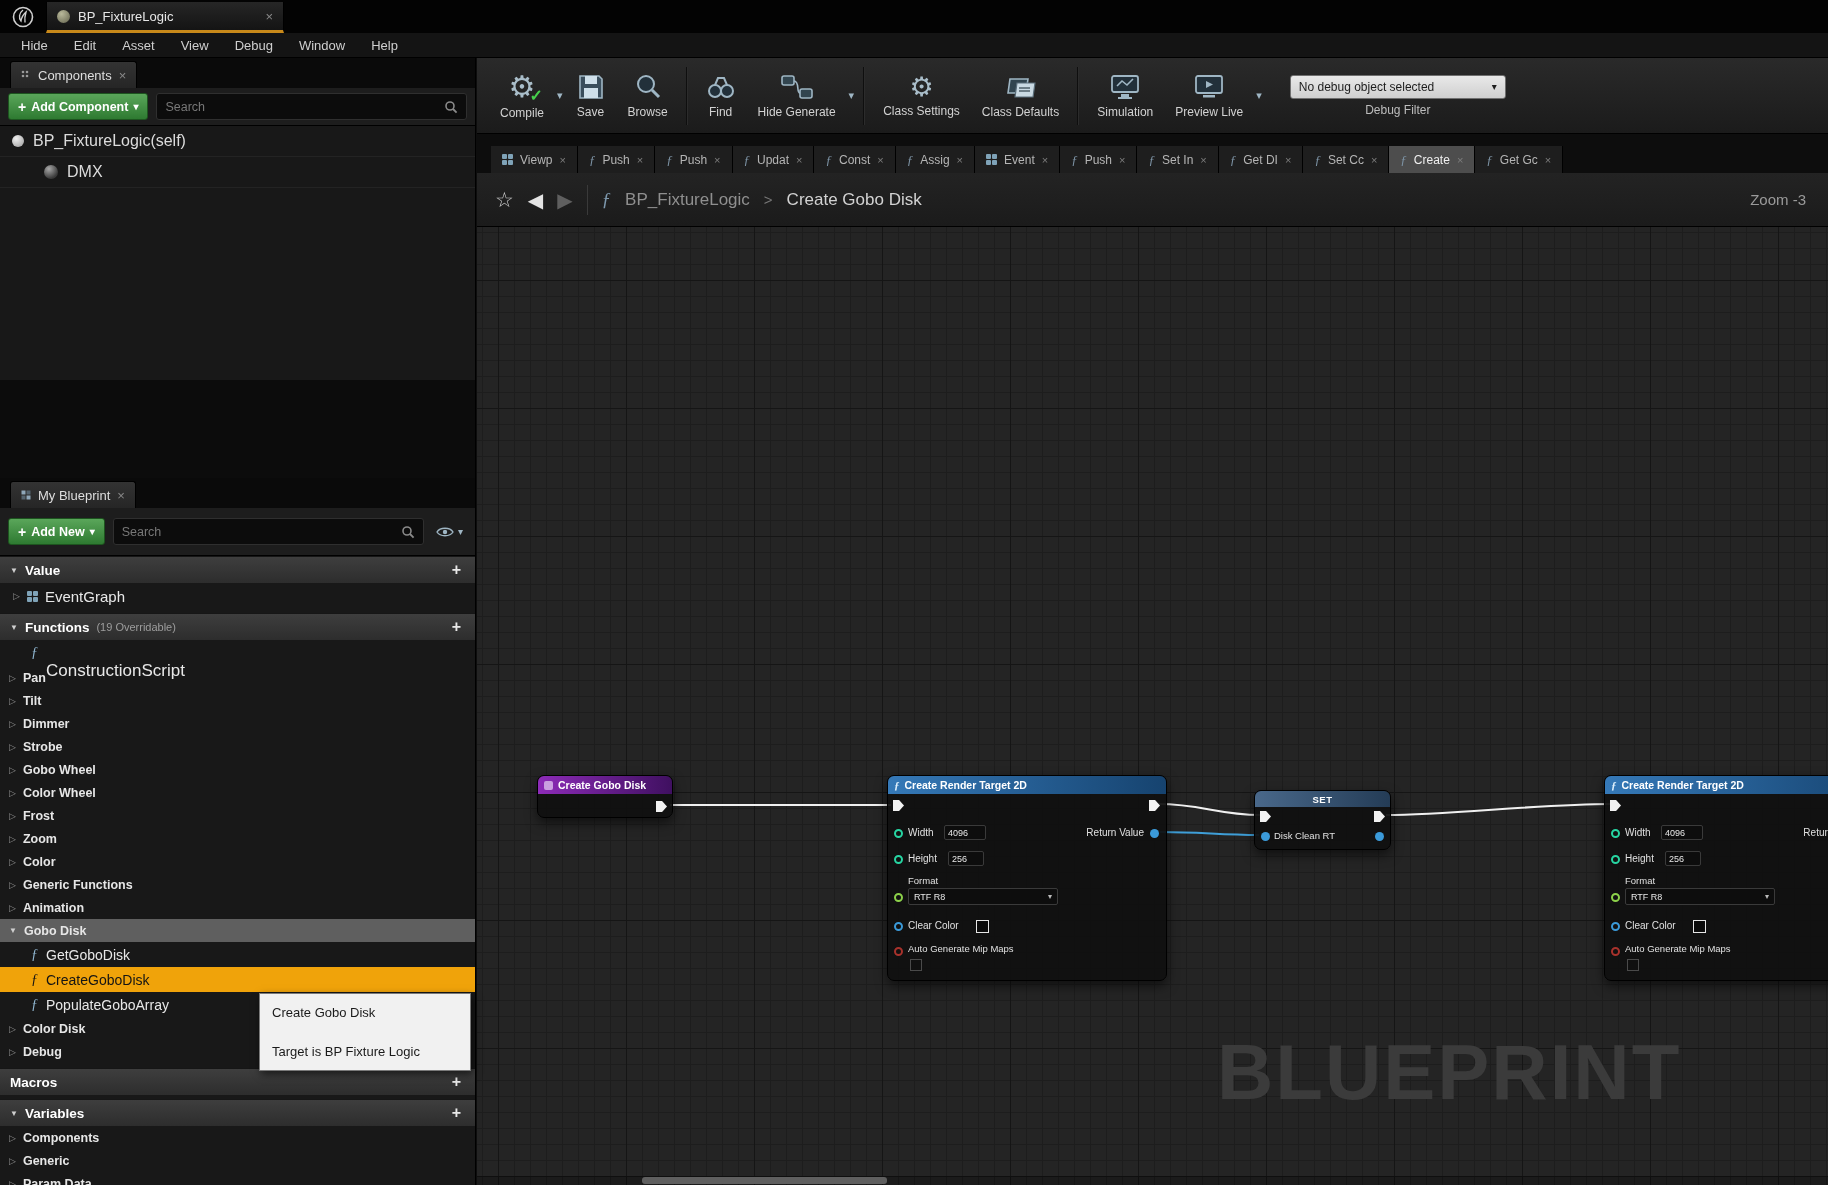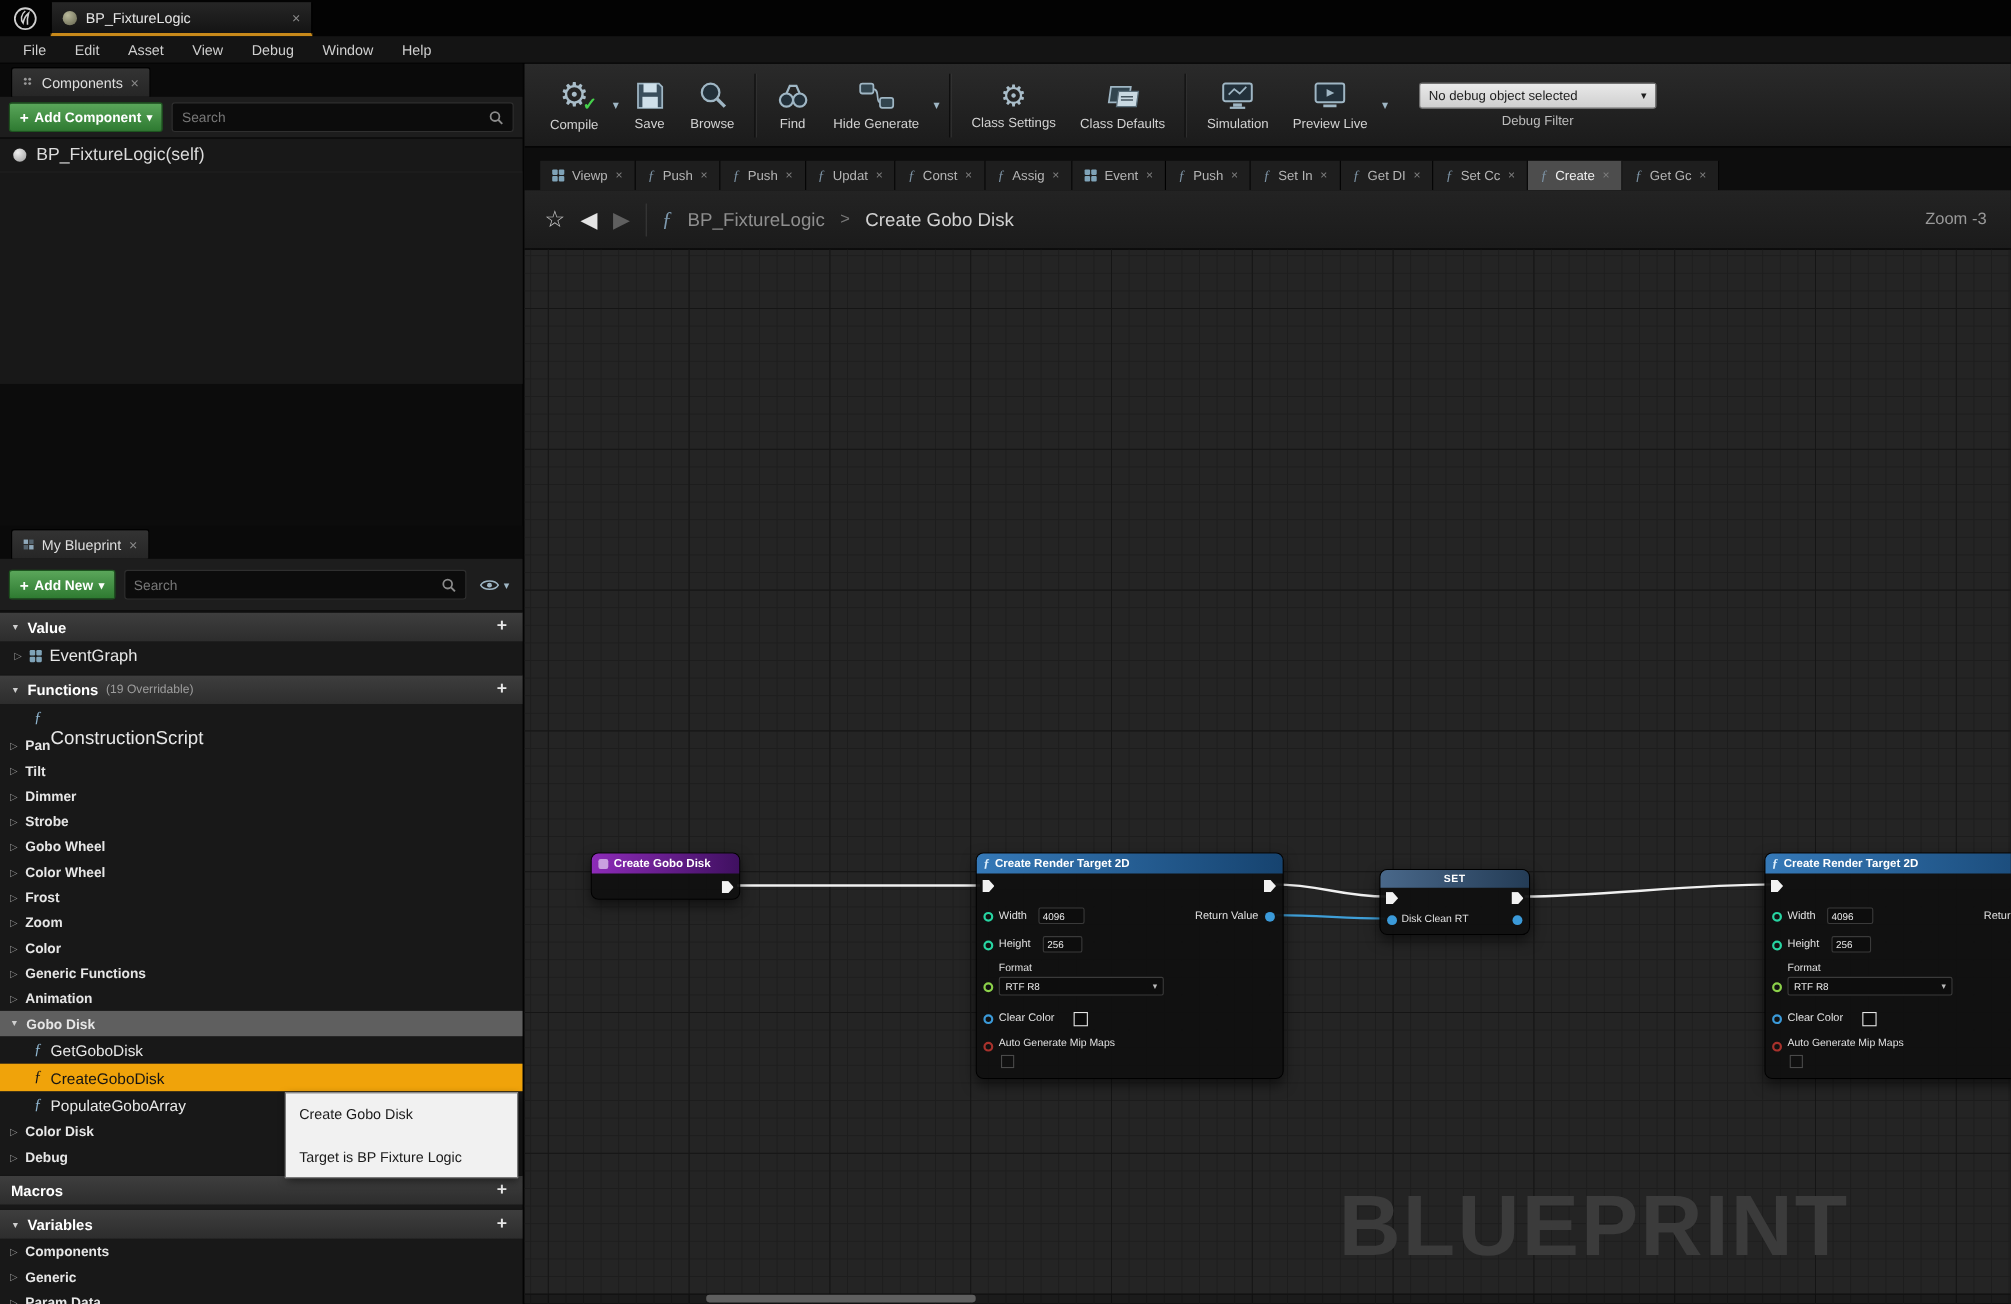--- a/index.html
+++ b/index.html
@@ -188,7 +188,7 @@
   </div>
 
   <div class="menubar">
-    <span class="menu-item">File</span>
+    <span class="menu-item">Hide</span>
     <span class="menu-item">Edit</span>
     <span class="menu-item">Asset</span>
     <span class="menu-item">View</span>

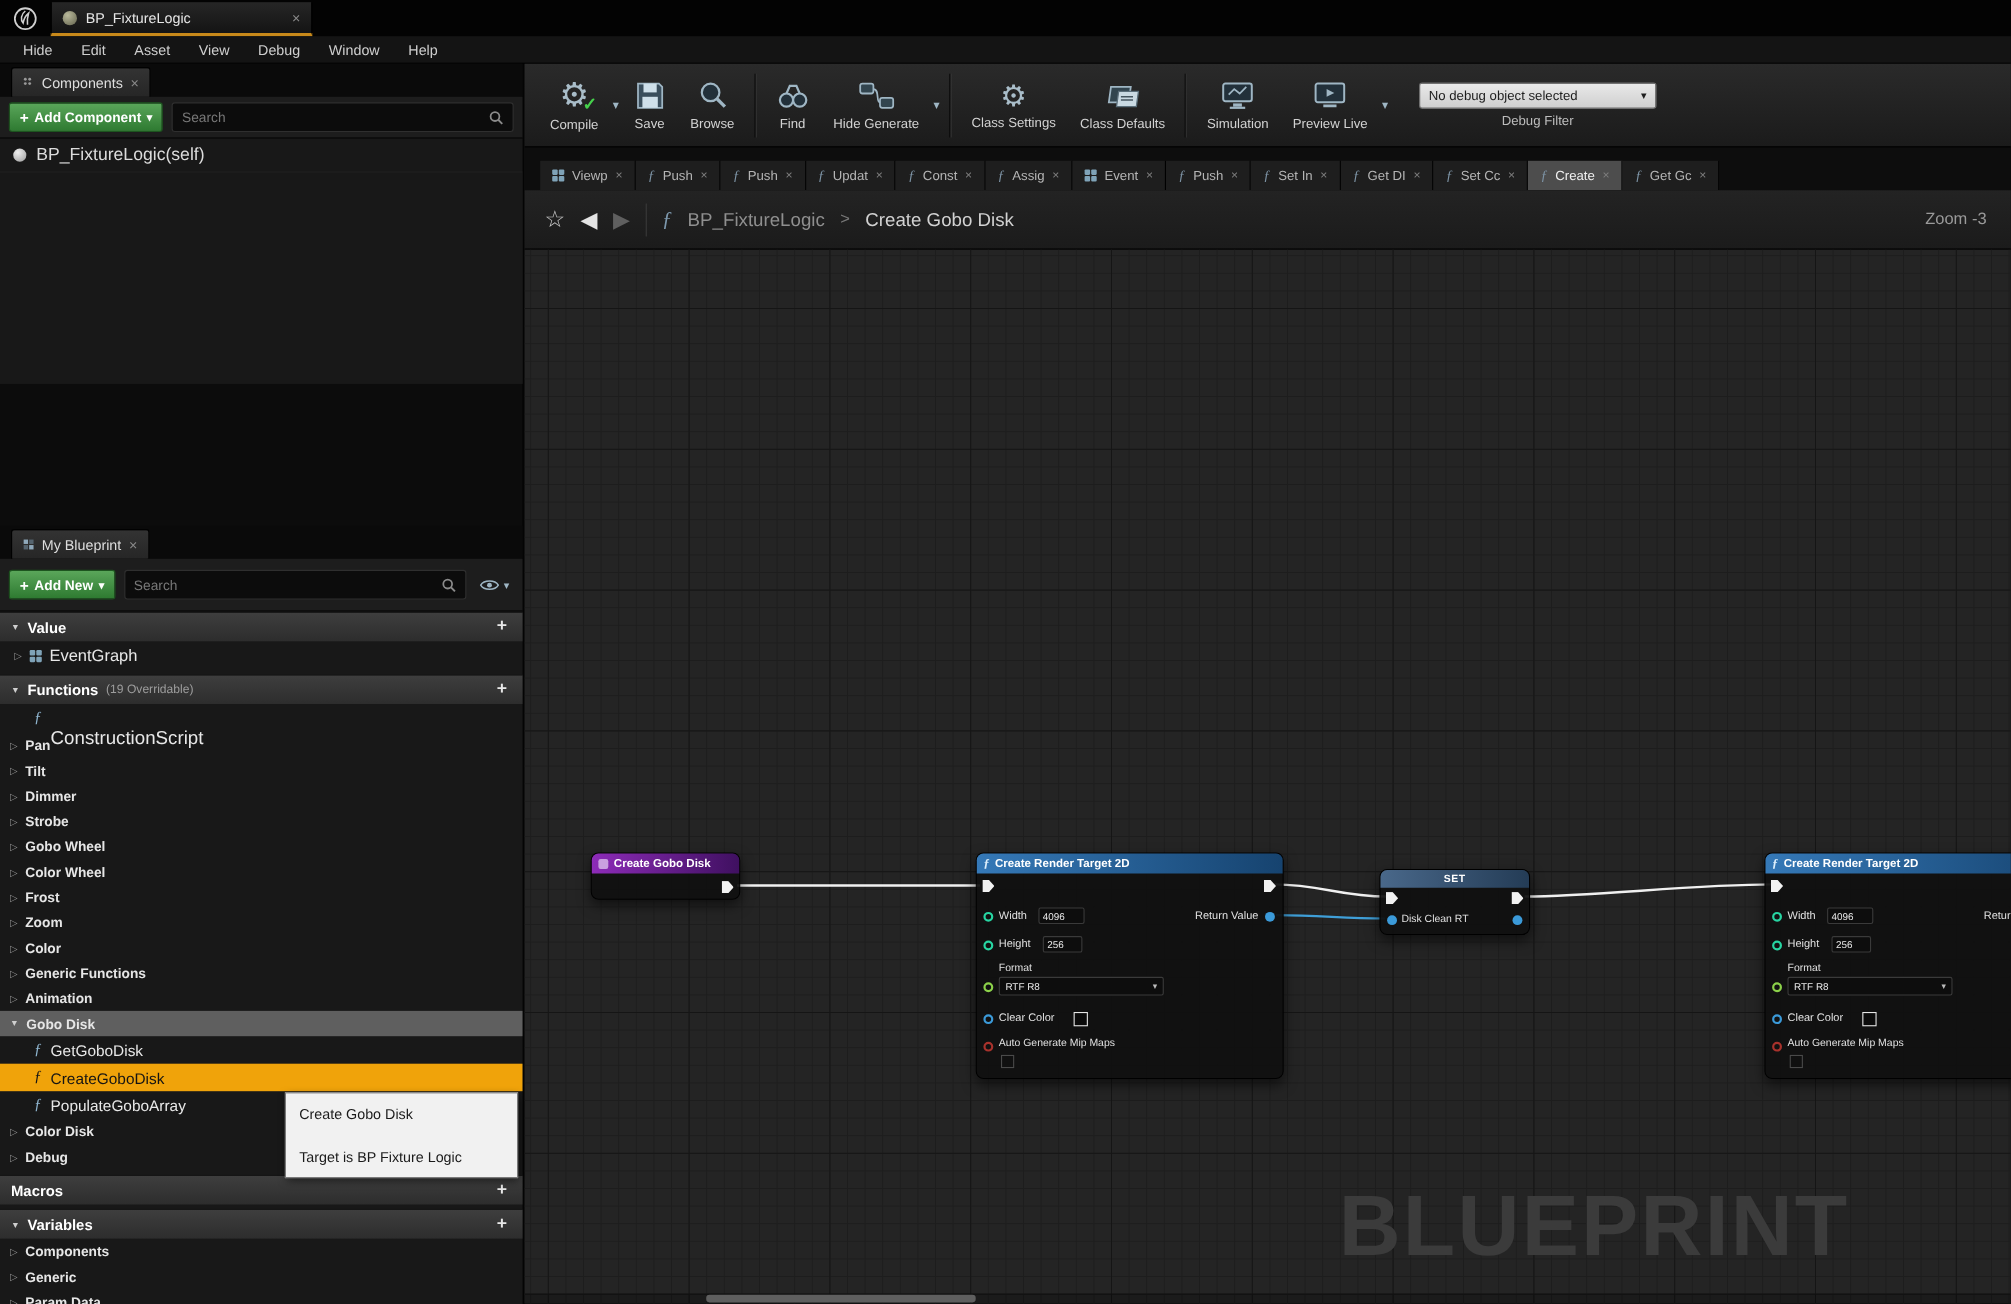--- a/index.html
+++ b/index.html
@@ -231,6 +231,10 @@
           <span class="dot-light"></span>
           <span>BP_FixtureLogic(self)</span>
         </div>
+        <div class="tree-row" style="padding-left:44px;">
+          <span class="sphere"></span>
+          <span>DMX</span>
+        </div>
         <div style="height:192px;background:#181818;"></div>
       </div>
     </div>

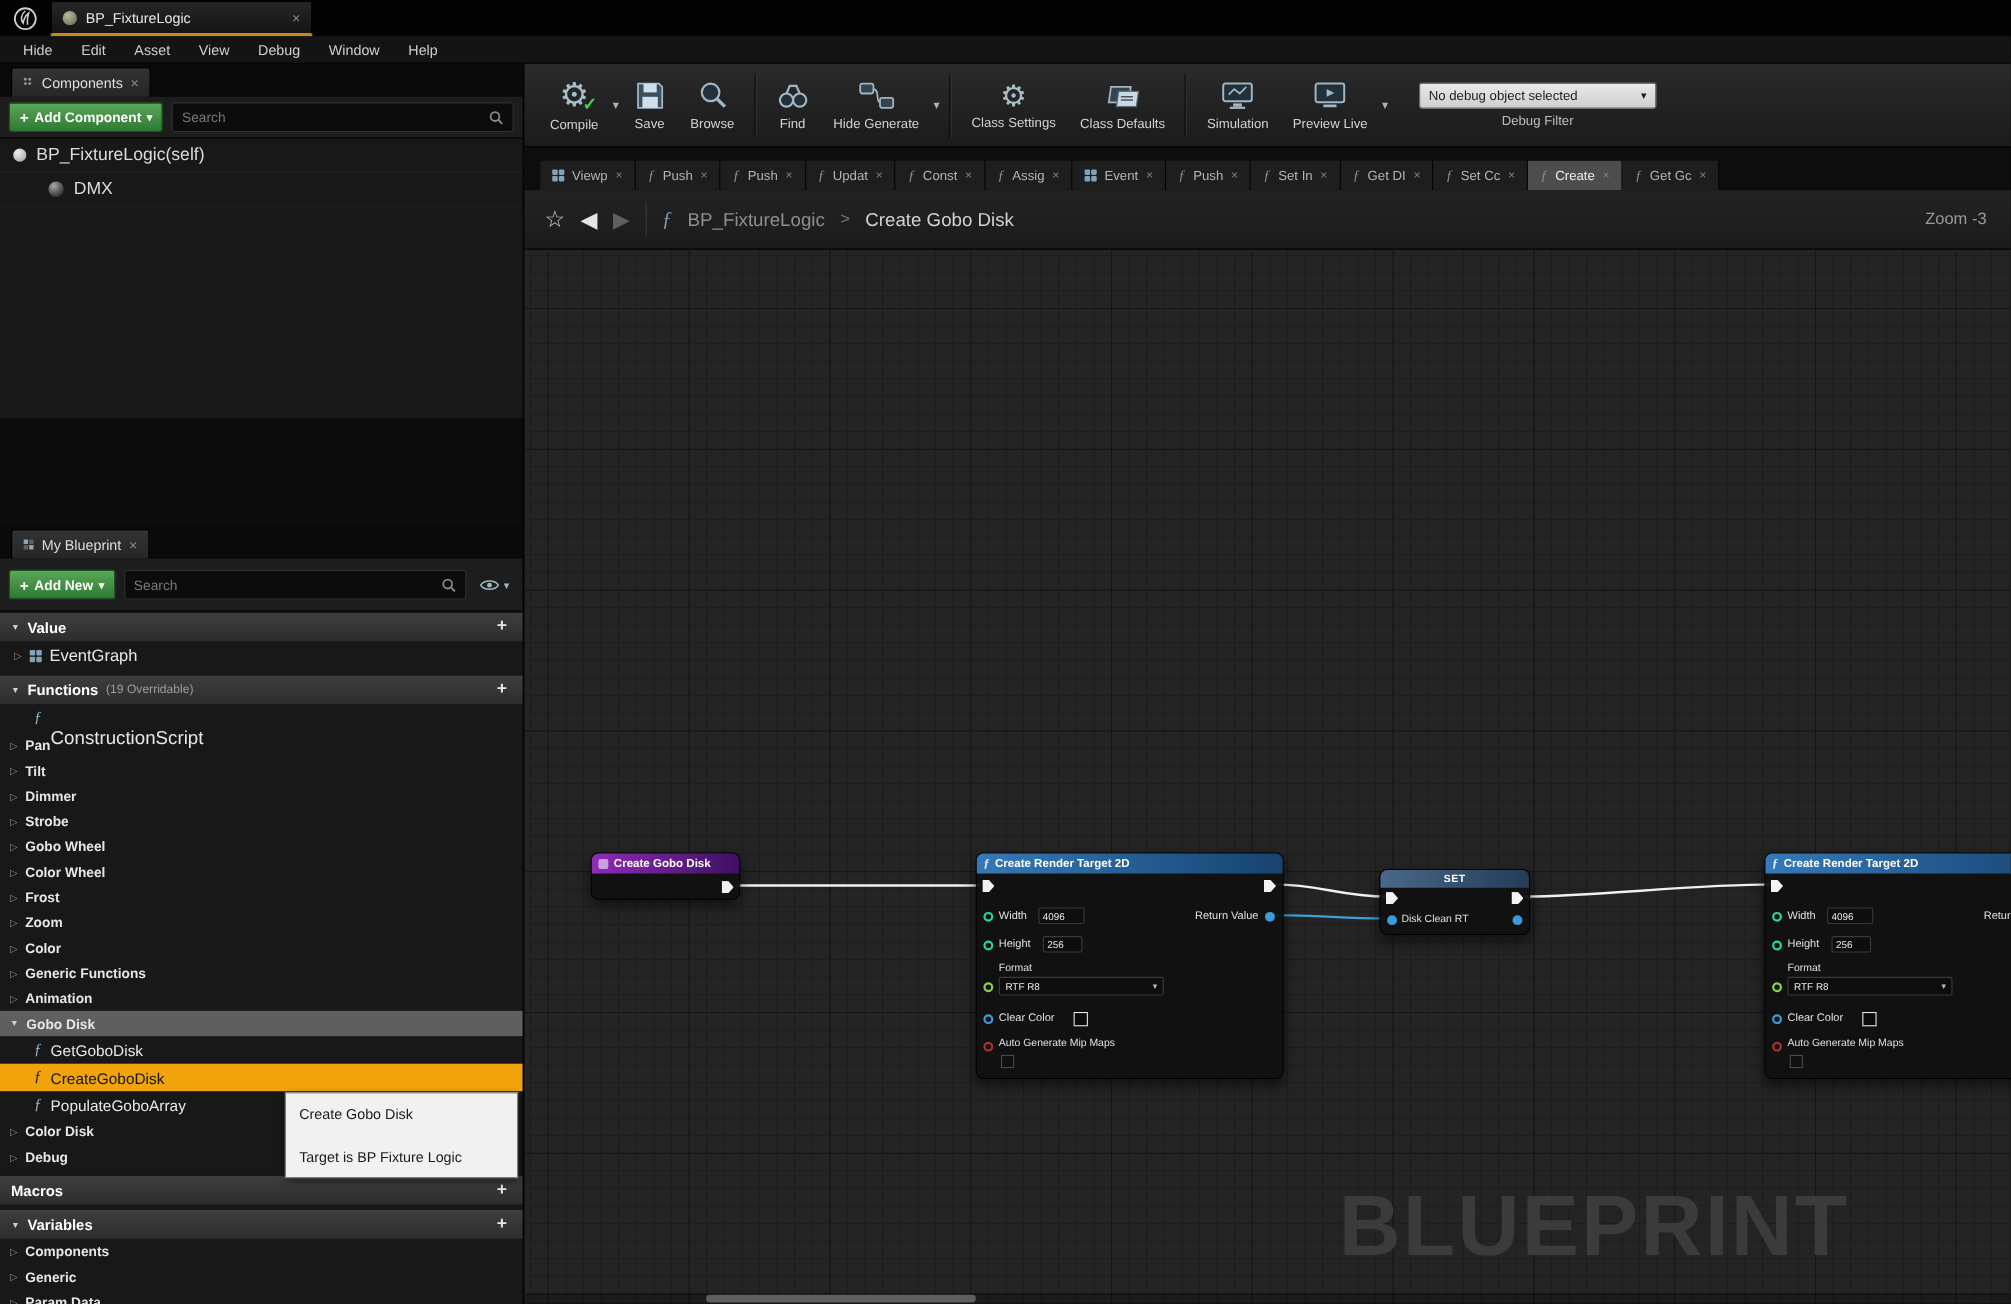--- a/index.html
+++ b/index.html
@@ -161,7 +161,7 @@
   .chk { position:absolute; width:12px; height:12px; background:#101010; border:1px solid #4a4a4a; }
   .swatch { position:absolute; width:13px; height:13px; background:#0b0b0b; border:1px solid #e6e6e6; }
 
-  .watermark { position:absolute; left:740px; top:842px; color:#3b3b3b; font-size:78px; font-weight:bold;
+  .watermark { position:absolute; left:740px; top:800px; color:#3b3b3b; font-size:78px; font-weight:bold;
     letter-spacing:2px; white-space:nowrap; }
   .hscroll-track { position:absolute; left:0; right:0; bottom:0; height:9px; background:rgba(0,0,0,0.25); }
   .hscroll-thumb { position:absolute; left:165px; bottom:1px; width:245px; height:7px; background:#5f5f5f; border-radius:3px; }

